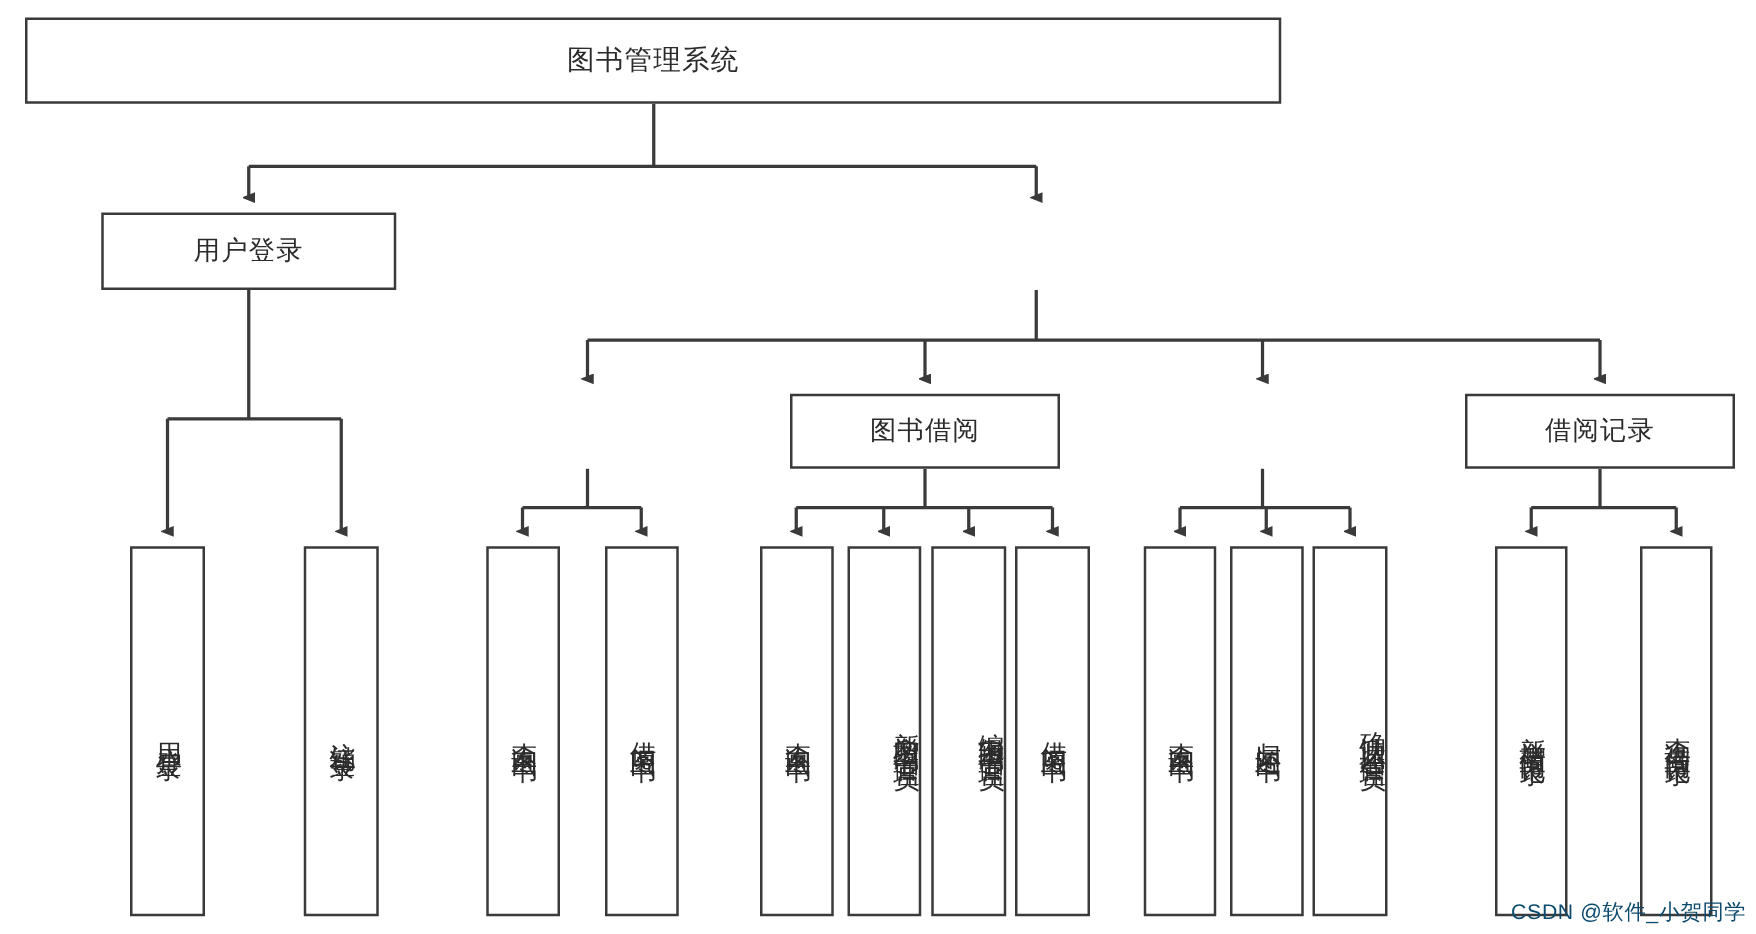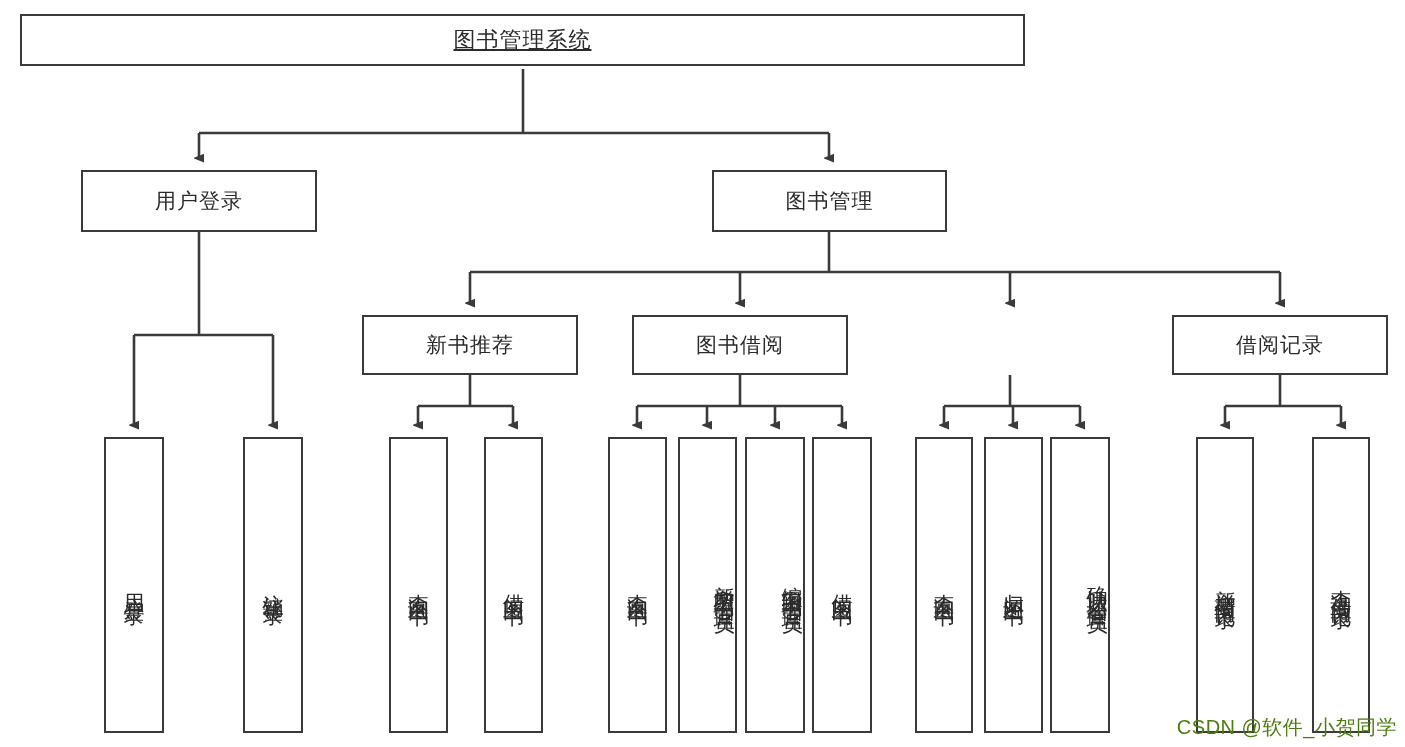--- a/index.html
+++ b/index.html
@@ -72,7 +72,7 @@
     </g>
   </svg>
 
-  <div class="node h root" style="left: 20px; top: 14px; width: 1005px; height: 52px; text-decoration: underline;">图书管理系统</div>
+  <div class="node h root" style="left: 20px; top: 14px; width: 1005px; height: 69px;">图书管理系统</div>
 
   <div class="node h" style="left: 81px; top: 170px; width: 236px; height: 62px;">用户登录</div>
   <div class="node h" style="left: 712px; top: 170px; width: 235px; height: 62px;">图书管理</div>

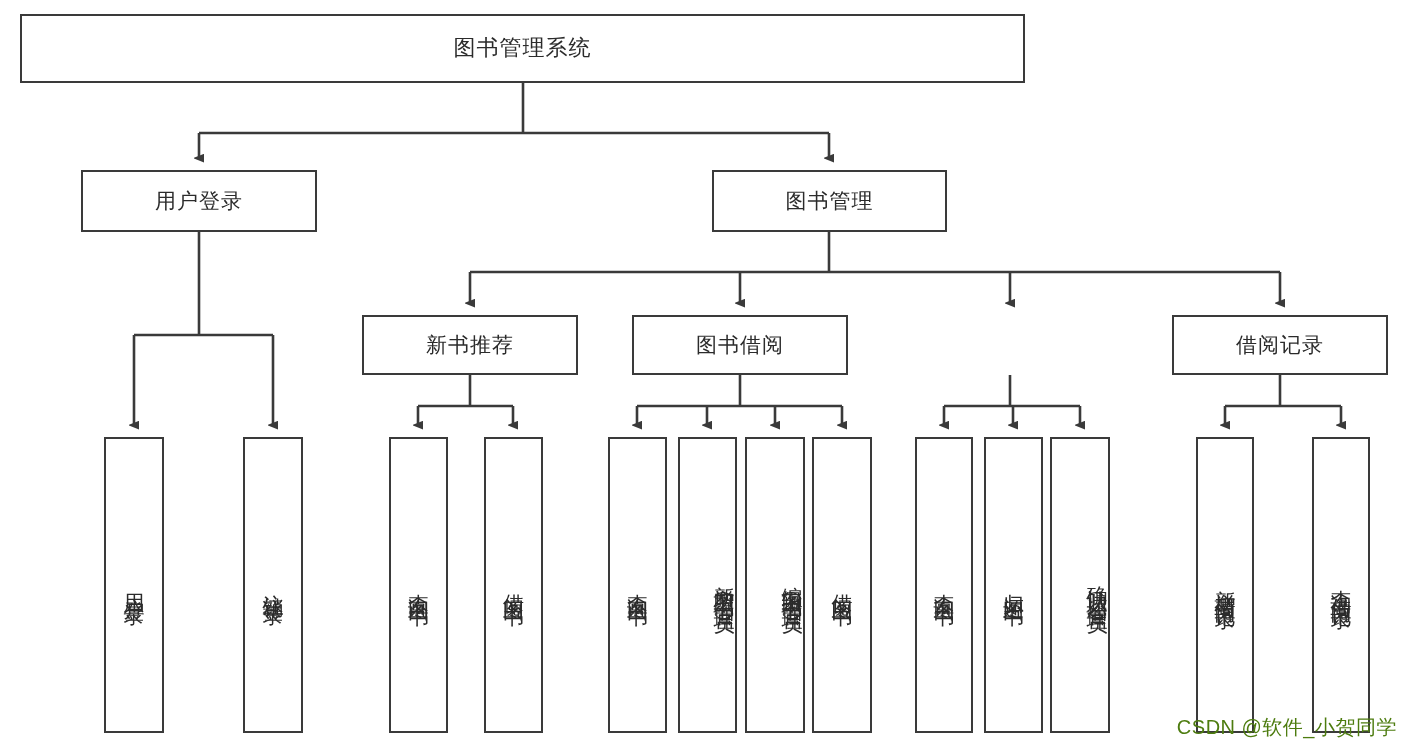--- a/index.html
+++ b/index.html
@@ -75,7 +75,6 @@
   <div class="node h root" style="left: 20px; top: 14px; width: 1005px; height: 69px;">图书管理系统</div>
 
   <div class="node h" style="left: 81px; top: 170px; width: 236px; height: 62px;">用户登录</div>
-  <div class="node h" style="left: 712px; top: 170px; width: 235px; height: 62px;">图书管理</div>
 
   <div class="node h" style="left: 362px; top: 315px; width: 216px; height: 60px;">新书推荐</div>
   <div class="node h" style="left: 632px; top: 315px; width: 216px; height: 60px; text-align: right;">图书借阅</div>

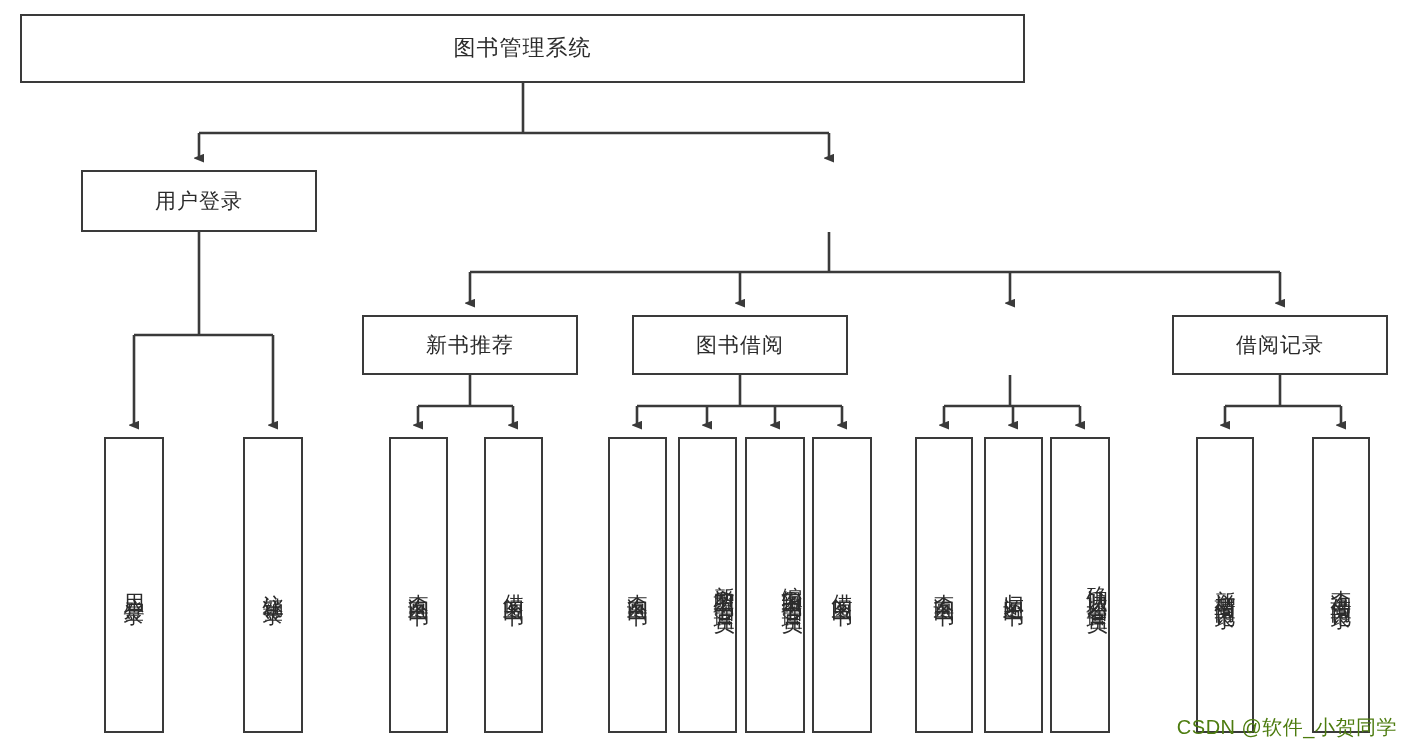--- a/index.html
+++ b/index.html
@@ -76,7 +76,6 @@
 
   <div class="node h" style="left: 81px; top: 170px; width: 236px; height: 62px;">用户登录</div>
 
-  <div class="node h" style="left: 362px; top: 315px; width: 216px; height: 60px;">新书推荐</div>
   <div class="node h" style="left: 632px; top: 315px; width: 216px; height: 60px; text-align: right;">图书借阅</div>
   <div class="node h" style="left: 1172px; top: 315px; width: 216px; height: 60px;">借阅记录</div>
 

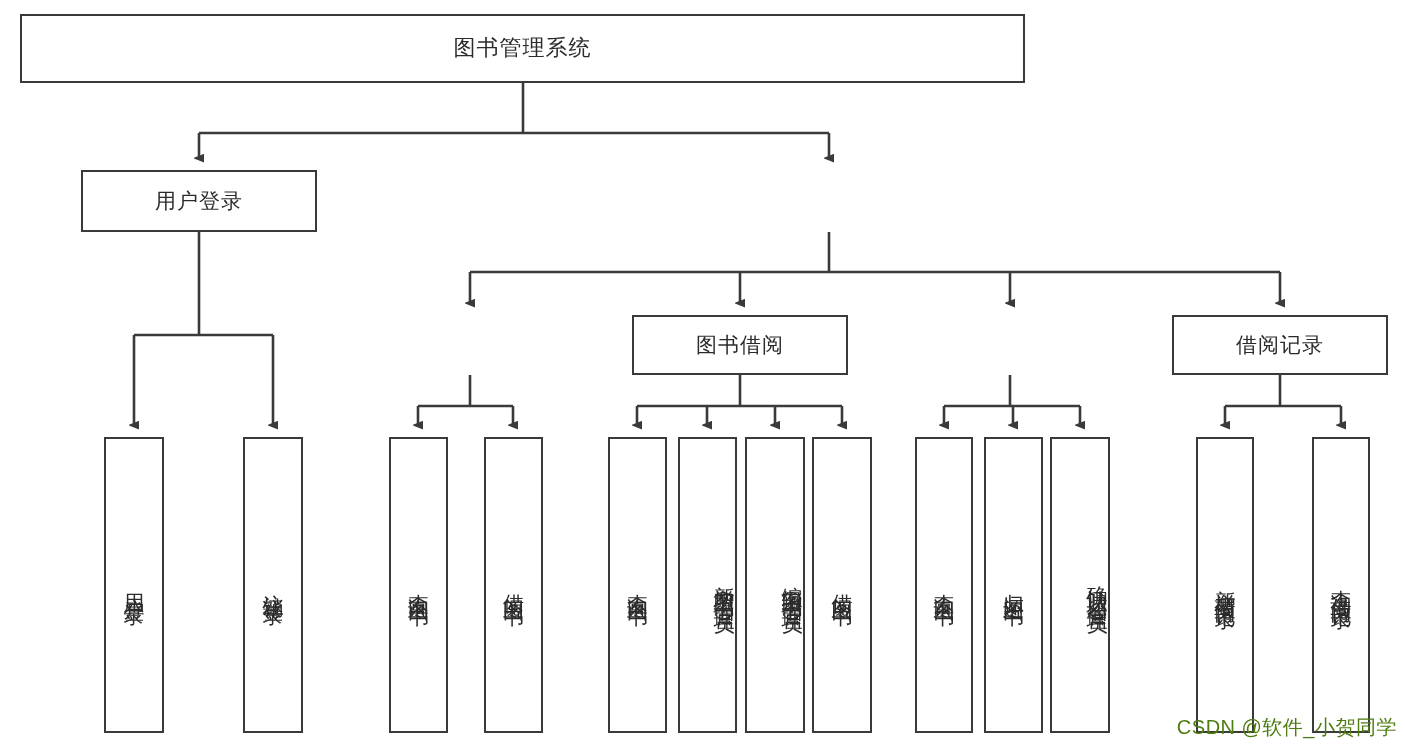--- a/index.html
+++ b/index.html
@@ -14,7 +14,7 @@
           letter-spacing:4px;line-height:1.05;align-items:flex-start;justify-content:center;
           padding-top:4px;white-space:nowrap;}
   .node.v.mid{align-items:center;padding-top:0;}
-  .watermark{position:absolute;right:8px;bottom:6px;font-size:20px;color:#4d7c0f;
+  .watermark{position:absolute;right:8px;bottom:6px;font-size:17px;color:#0c4a6e;
              letter-spacing:0.5px;white-space:nowrap;}
 </style>
 </head>

